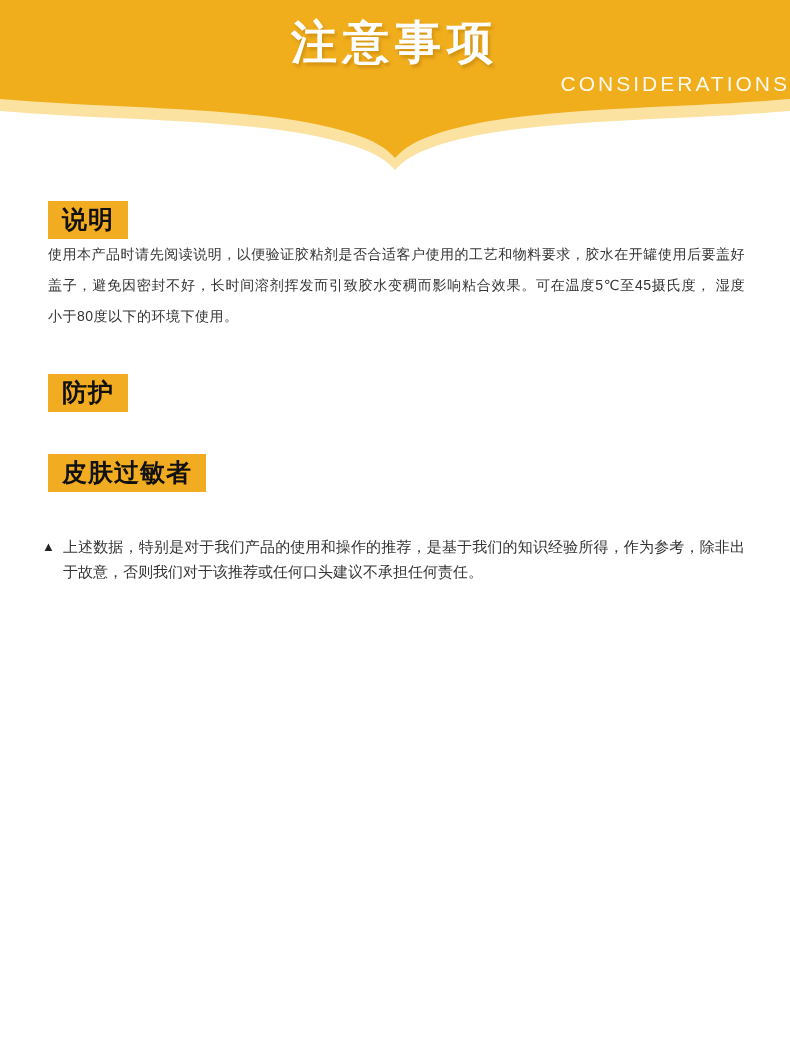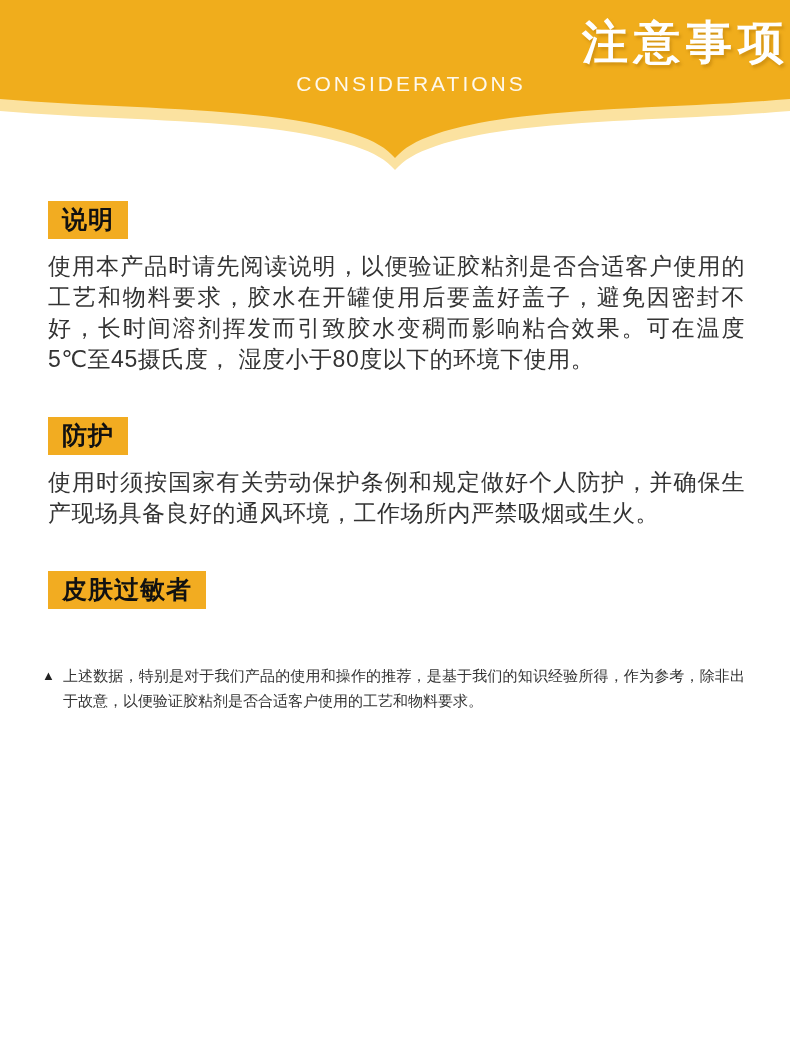--- a/index.html
+++ b/index.html
@@ -31,7 +31,7 @@
     top: 12px;
     left: 0;
     width: 100%;
-    text-align: right;
+    text-align: center;
     font-size: 46px;
     font-weight: bold;
     color: #ffffff;

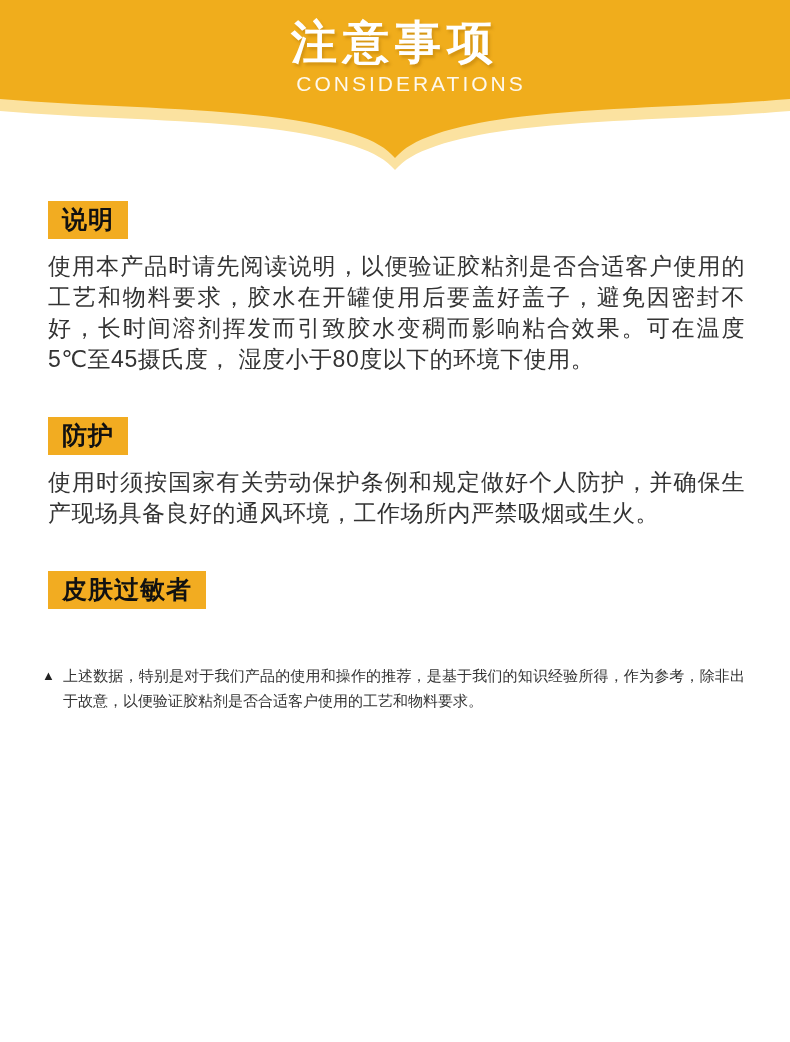--- a/index.html
+++ b/index.html
@@ -43,7 +43,7 @@
     top: 72px;
     left: 0;
     width: 100%;
-    text-align: center;
+    text-align: right;
     font-size: 21px;
     font-weight: 300;
     color: rgba(255, 255, 255, 0.92);

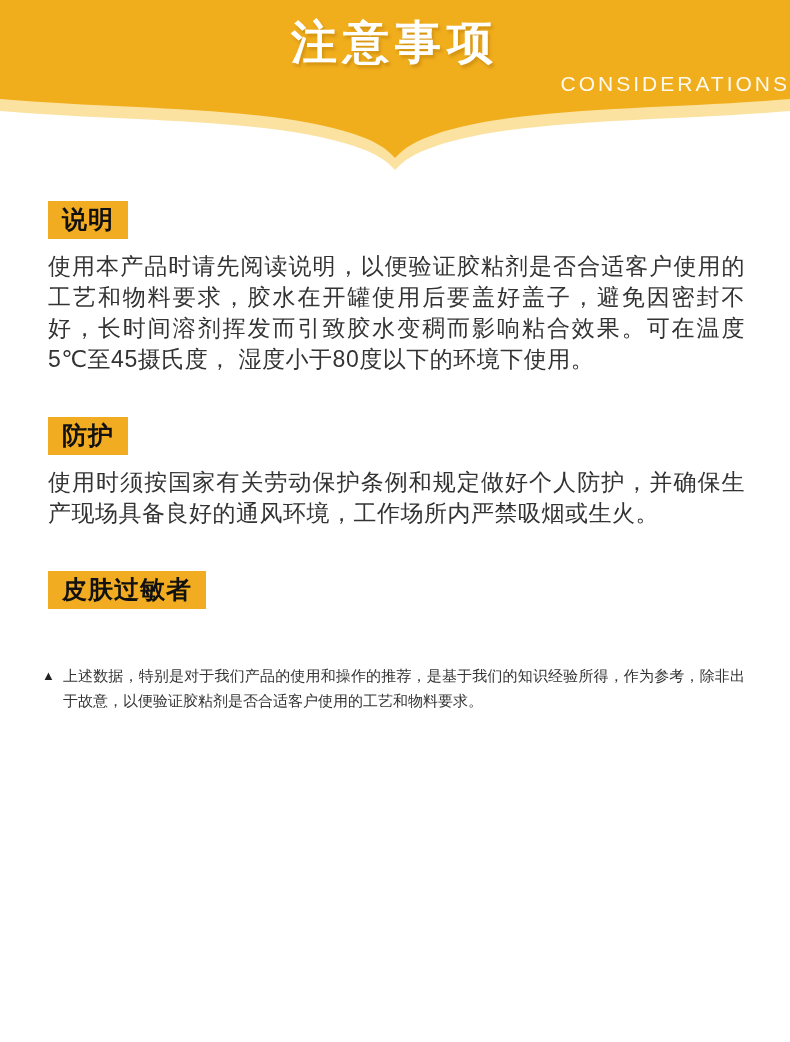--- a/index.html
+++ b/index.html
@@ -66,7 +66,6 @@
     font-weight: bold;
     line-height: 1;
     padding: 6px 14px 7px 14px;
-    margin-bottom: 12px;
     letter-spacing: 1px;
   }
   .section-body {

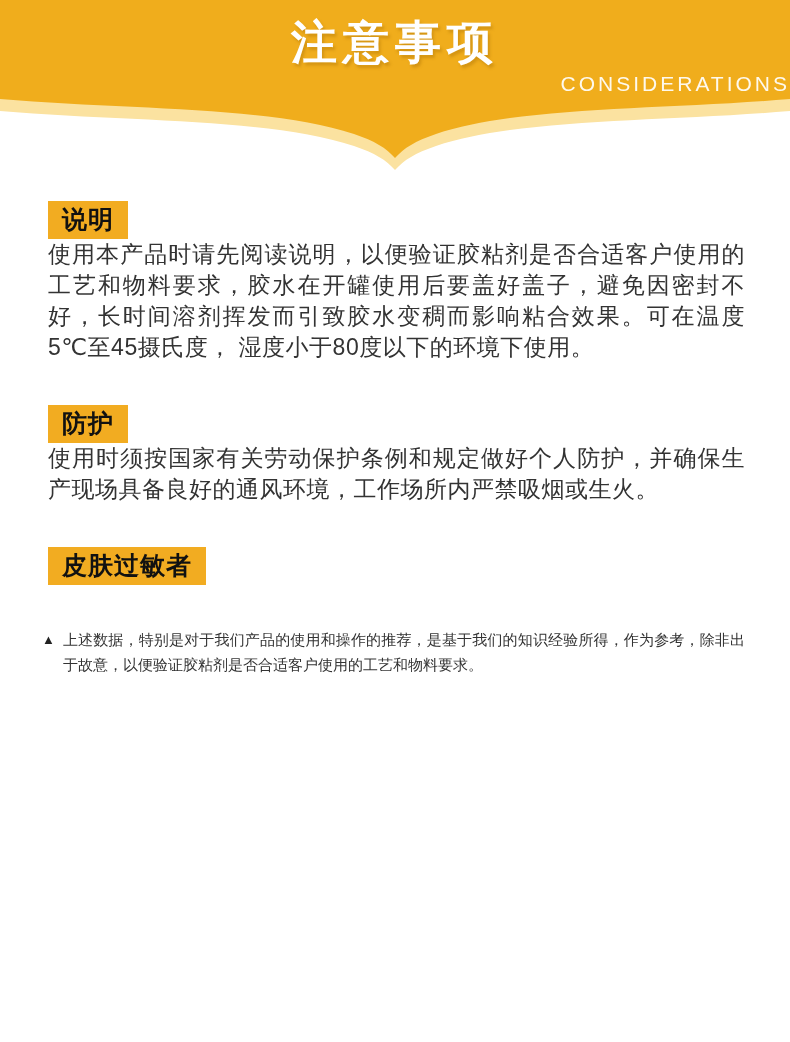--- a/index.html
+++ b/index.html
@@ -69,7 +69,7 @@
     letter-spacing: 1px;
   }
   .section-body {
-    font-size: 23px;
+    font-size: 14px;
     line-height: 31px;
     color: #333333;
     text-align: justify;

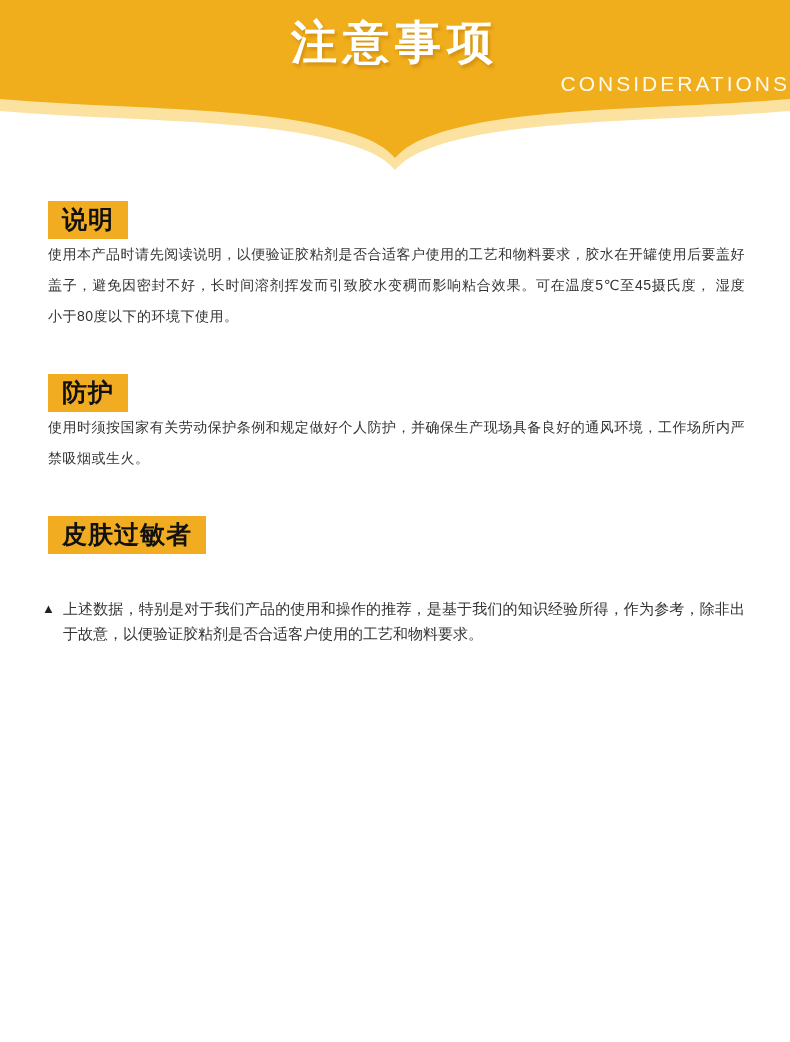--- a/index.html
+++ b/index.html
@@ -119,7 +119,6 @@
 
   <div class="section">
     <div class="section-label">防护</div>
-    <div class="section-body">使用时须按国家有关劳动保护条例和规定做好个人防护，并确保生产现场具备良好的通风环境，工作场所内严禁吸烟或生火。</div>
   </div>
 
   <div class="section">

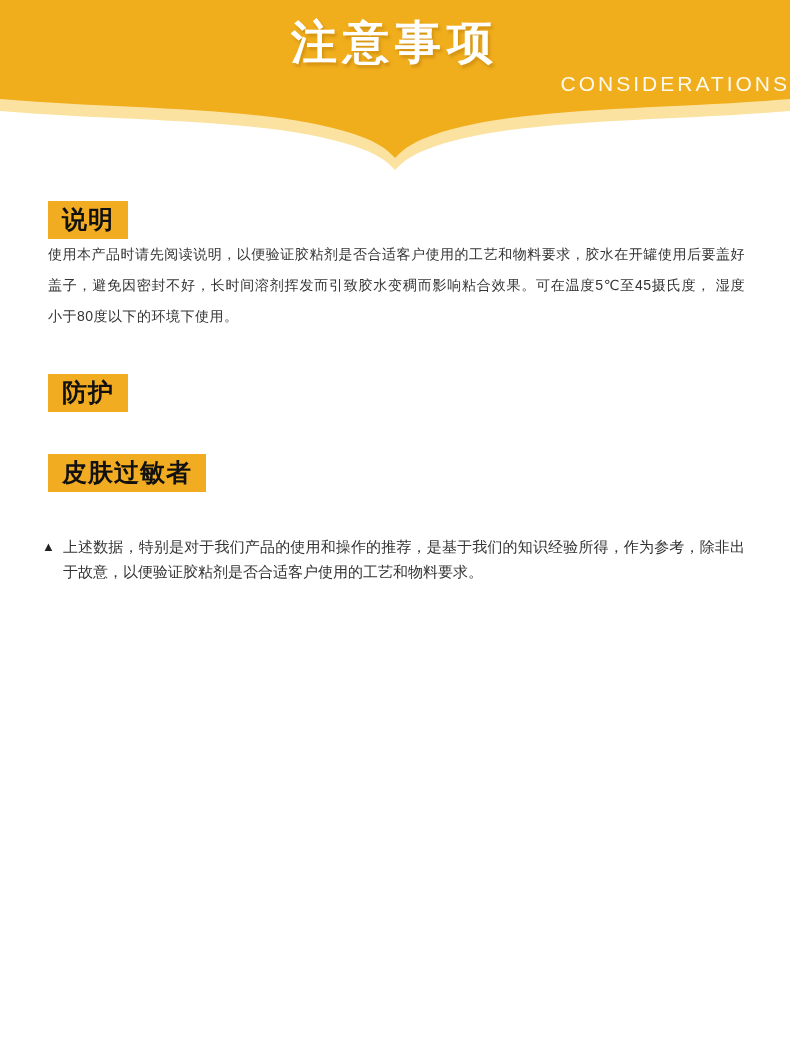--- a/index.html
+++ b/index.html
@@ -130,7 +130,7 @@
 
 <div class="footnote">
   <span class="footnote-marker">▲</span>
-  <span class="footnote-text">上述数据，特别是对于我们产品的使用和操作的推荐，是基于我们的知识经验所得，作为参考，除非出于故意，以便验证胶粘剂是否合适客户使用的工艺和物料要求。</span>
+  <span class="footnote-text">上述数据，特别是对于我们产品的使用和操作的推荐，是基于我们的知识经验所得，作为参考，除非出于故意，否则我们对于该推荐或任何口头建议不承担任何责任。</span>
 </div>
 
 </body></html>

